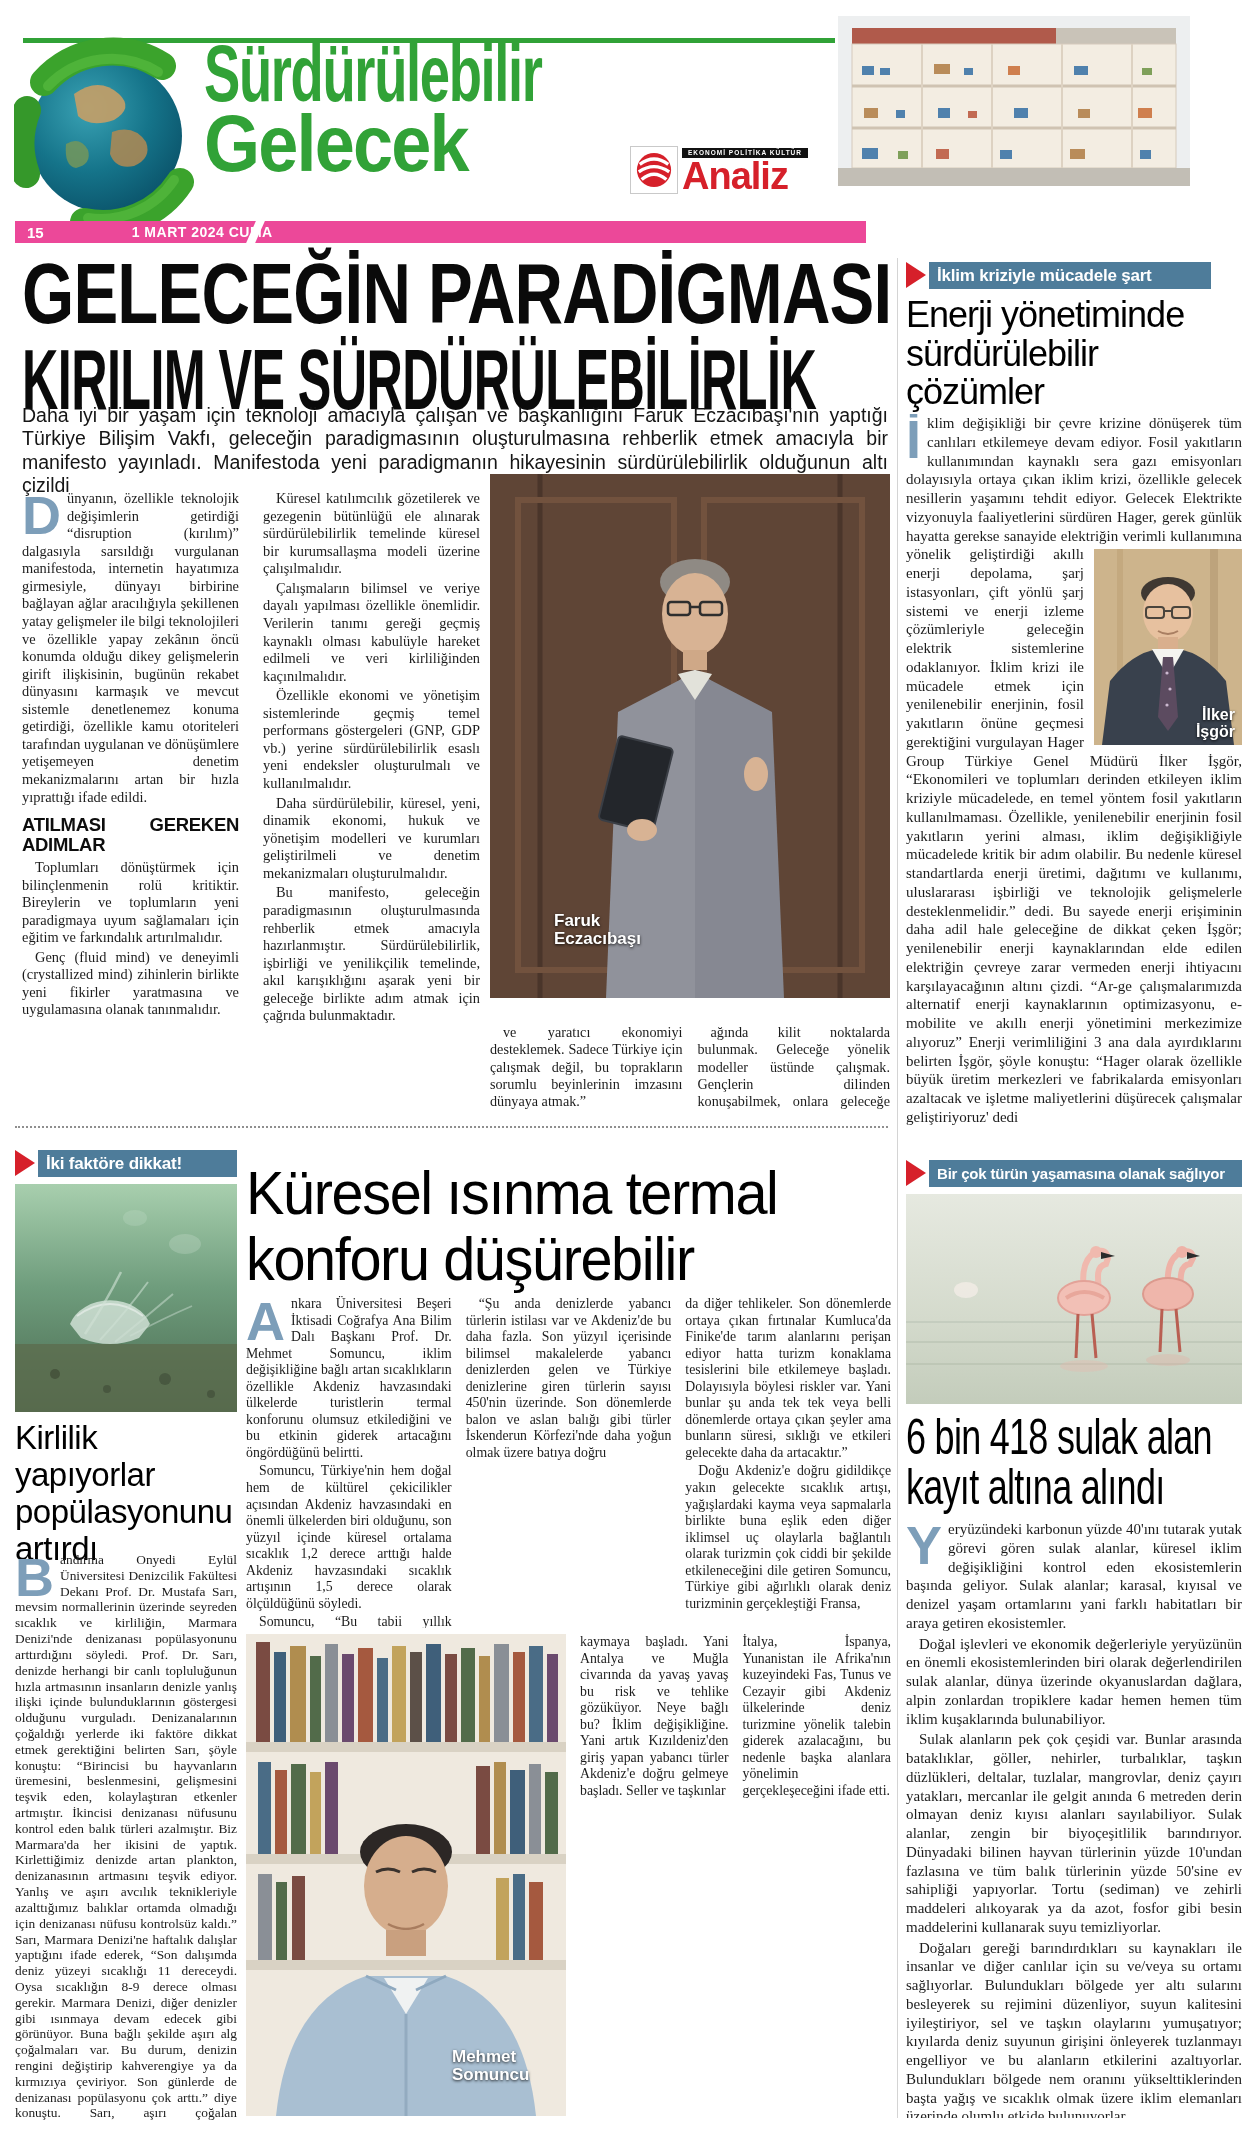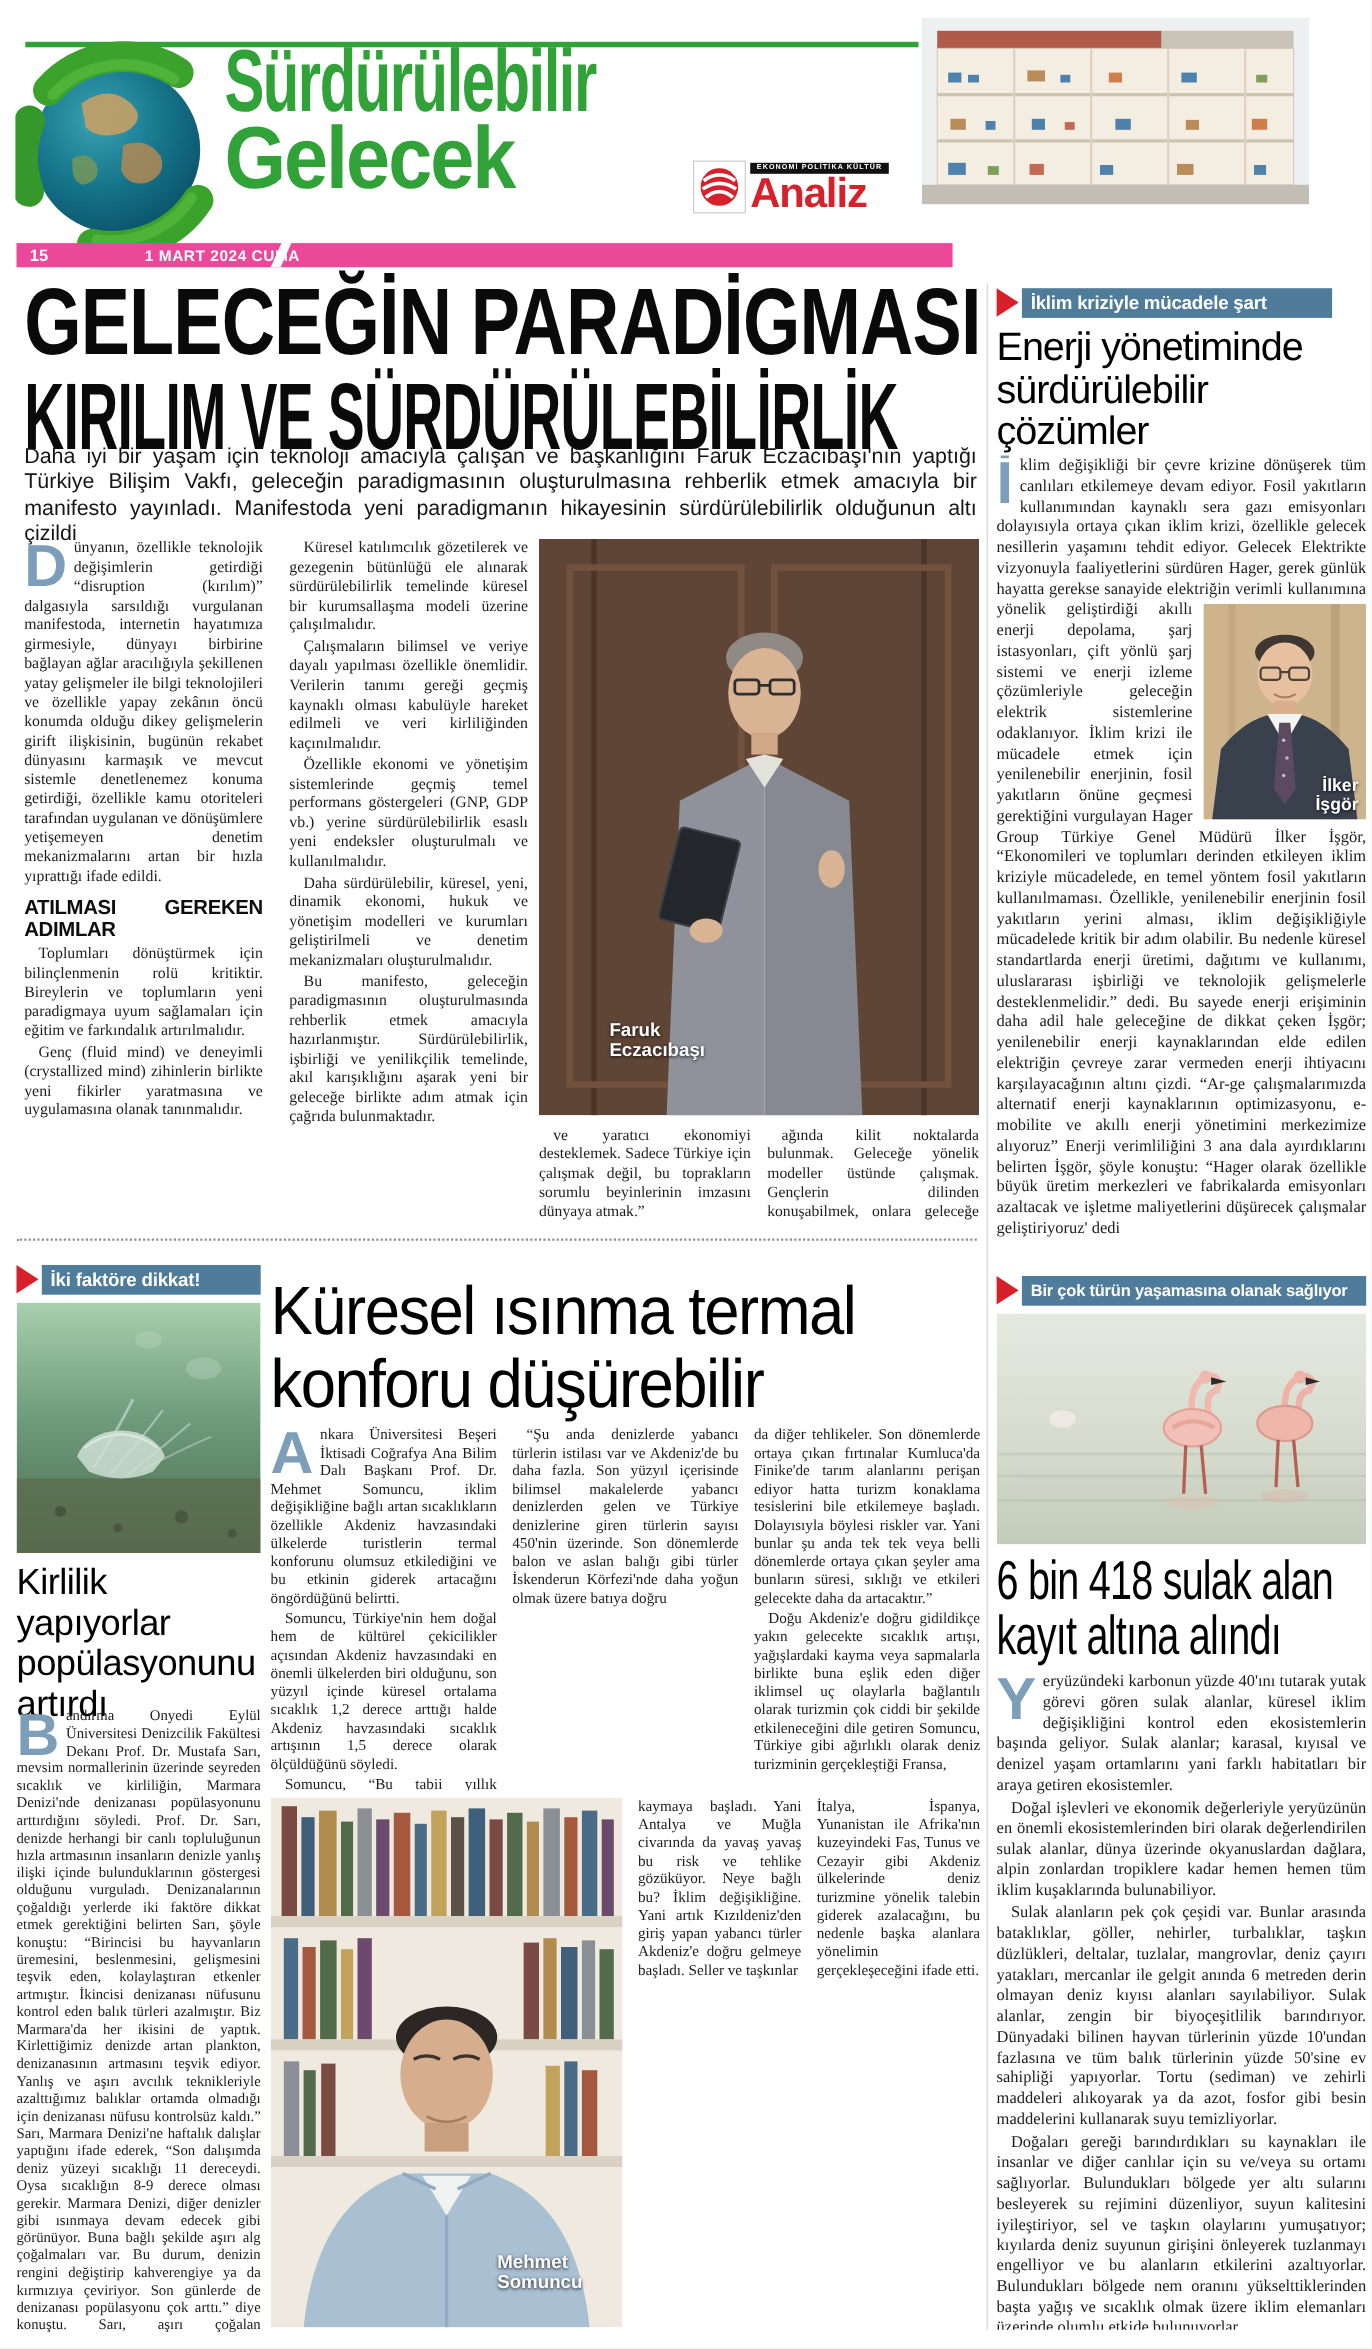--- a/index.html
+++ b/index.html
@@ -40,7 +40,7 @@
   .dc{float:left;font-family:"Liberation Sans",sans-serif;font-weight:bold;color:#7d9eb9;
       font-size:54px;line-height:.78;padding:4px 6px 0 0;}
   .photo{position:absolute;overflow:hidden;}
-  .faruk{left:490px;top:490px;width:400px;height:524px;}
+  .faruk{left:490px;top:474px;width:400px;height:524px;}
   .photo-cap{position:absolute;color:#fff;font-family:"Liberation Sans",sans-serif;font-weight:bold;
              font-size:17px;line-height:1.08;text-shadow:0 1px 3px rgba(0,0,0,.85);}
   .faruk .photo-cap{left:64px;top:438px;}

